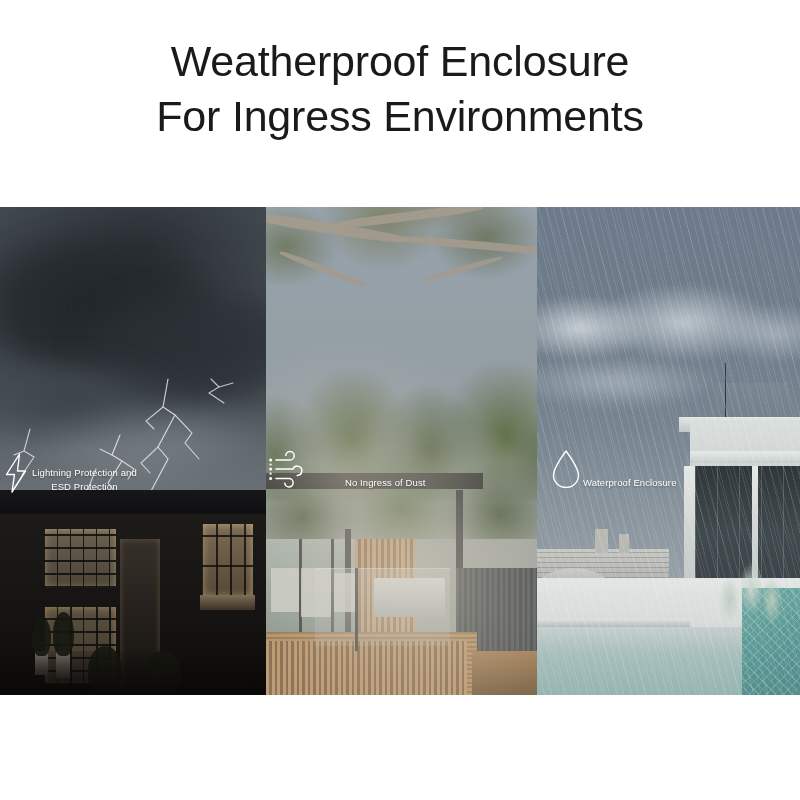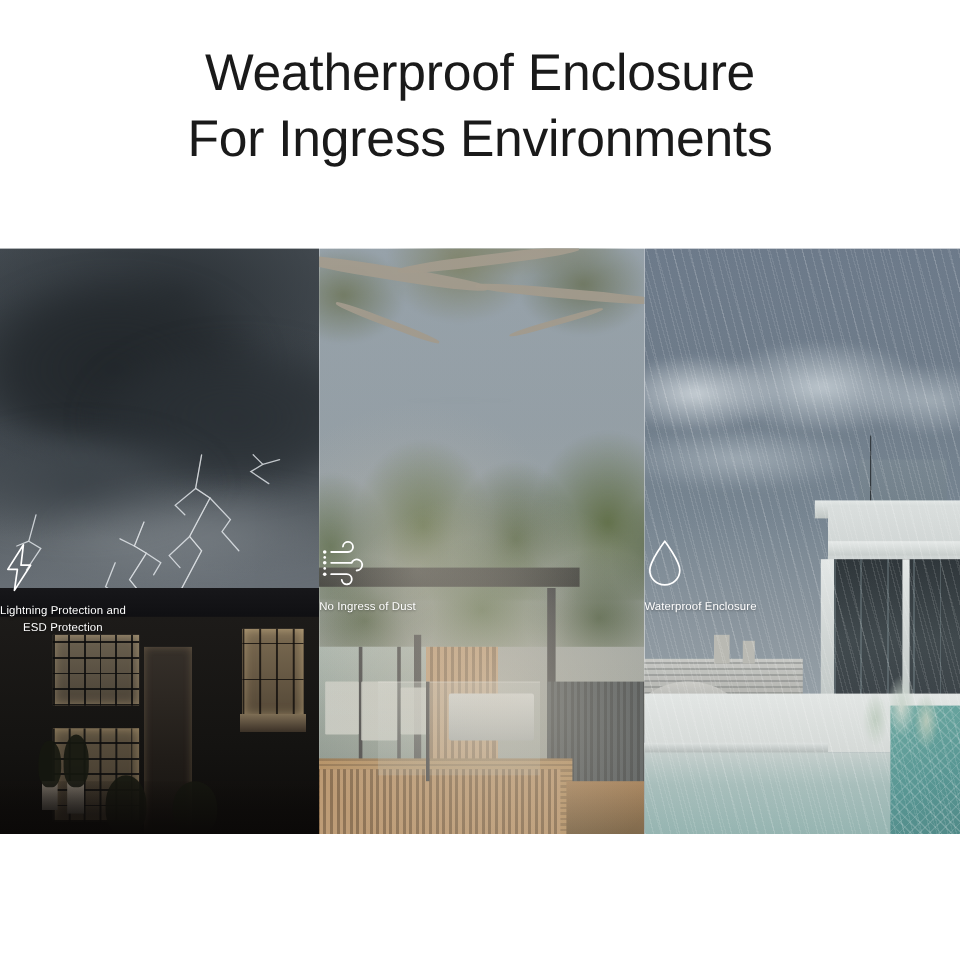--- a/index.html
+++ b/index.html
@@ -346,7 +346,7 @@
   
   .cap {
     position:absolute; left:0; width:100%;
-    display:flex; flex-direction:column; align-items:flex-start;
+    display:flex; flex-direction:row; align-items:flex-end;
     z-index:9;
     pointer-events:none;
   }

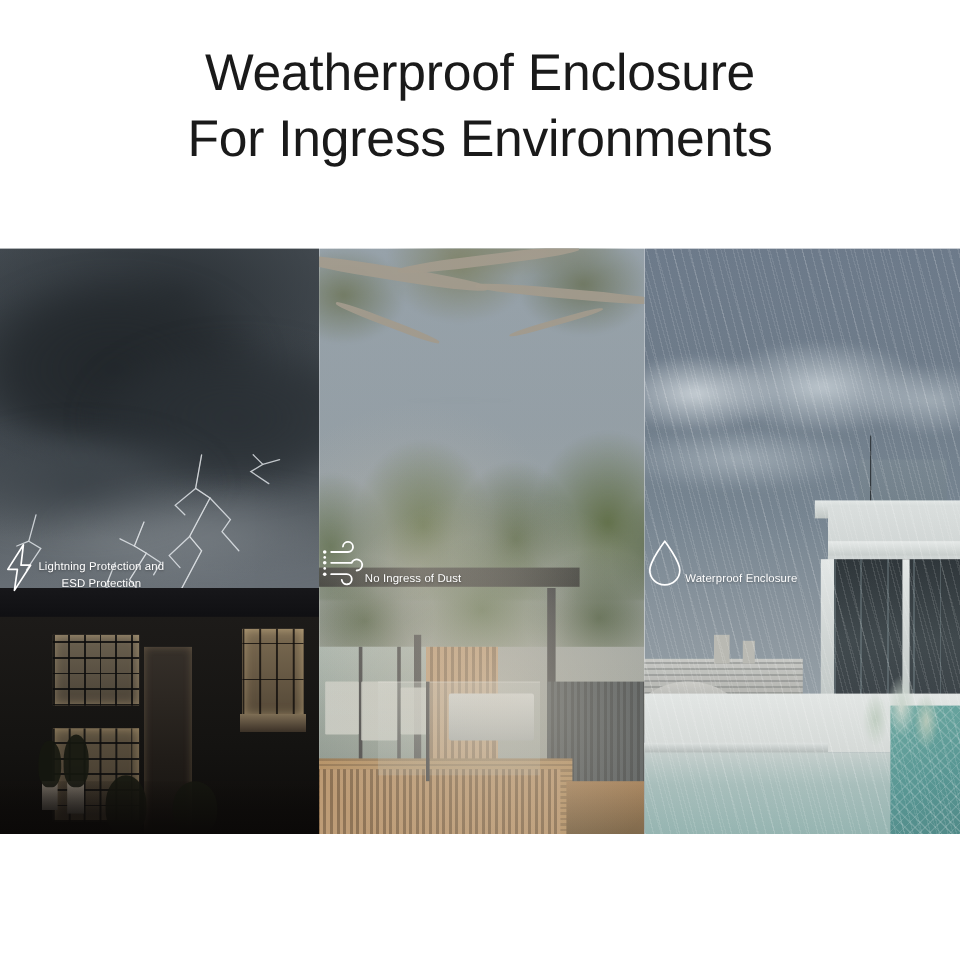--- a/index.html
+++ b/index.html
@@ -363,7 +363,7 @@
     text-shadow:0 1px 2px rgba(0,0,0,.35);
   }
   .p1 .cap { top:245px; }
-  .p2 .cap { top:243px; }
+  .p2 .cap { top:243px;gap:41px; }
   .p3 .cap { top:241px; }
 </style>
 </head>

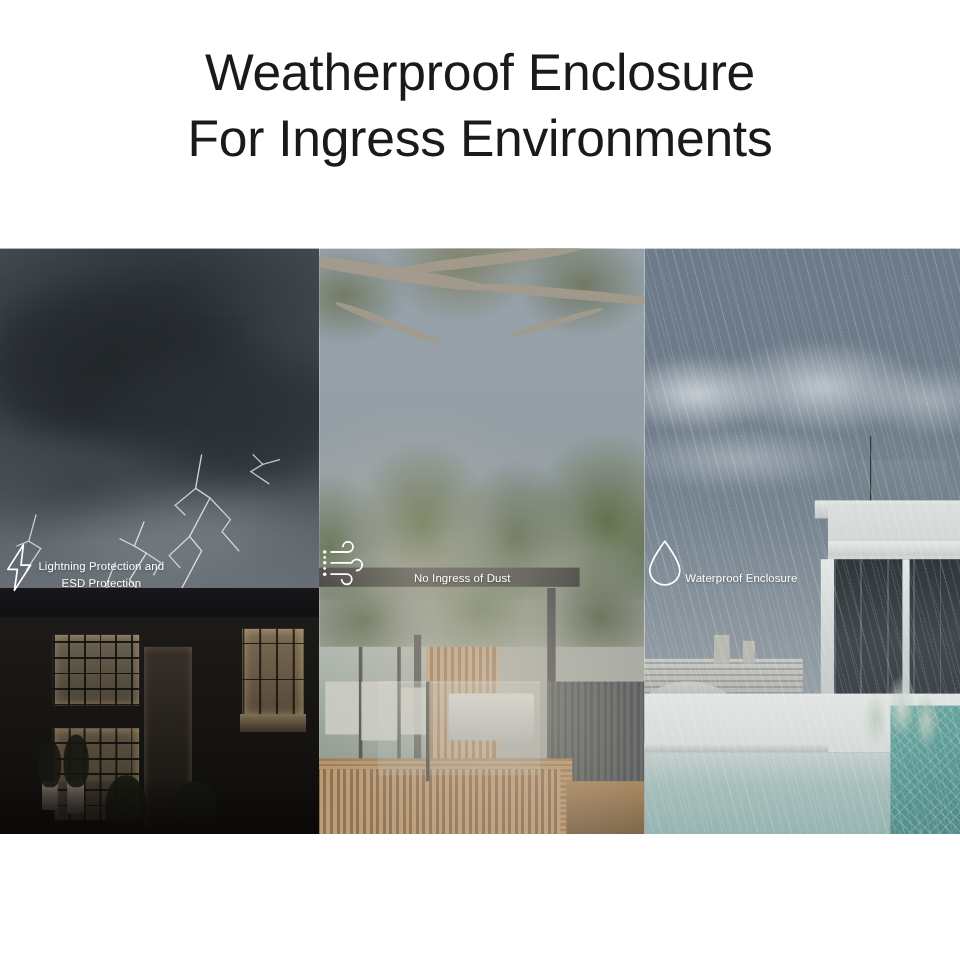--- a/index.html
+++ b/index.html
@@ -364,7 +364,7 @@
   }
   .p1 .cap { top:245px; }
   .p2 .cap { top:243px;gap:41px; }
-  .p3 .cap { top:241px; }
+  .p3 .cap { top:241px;padding-left:12px; }
 </style>
 </head>
 <body>

